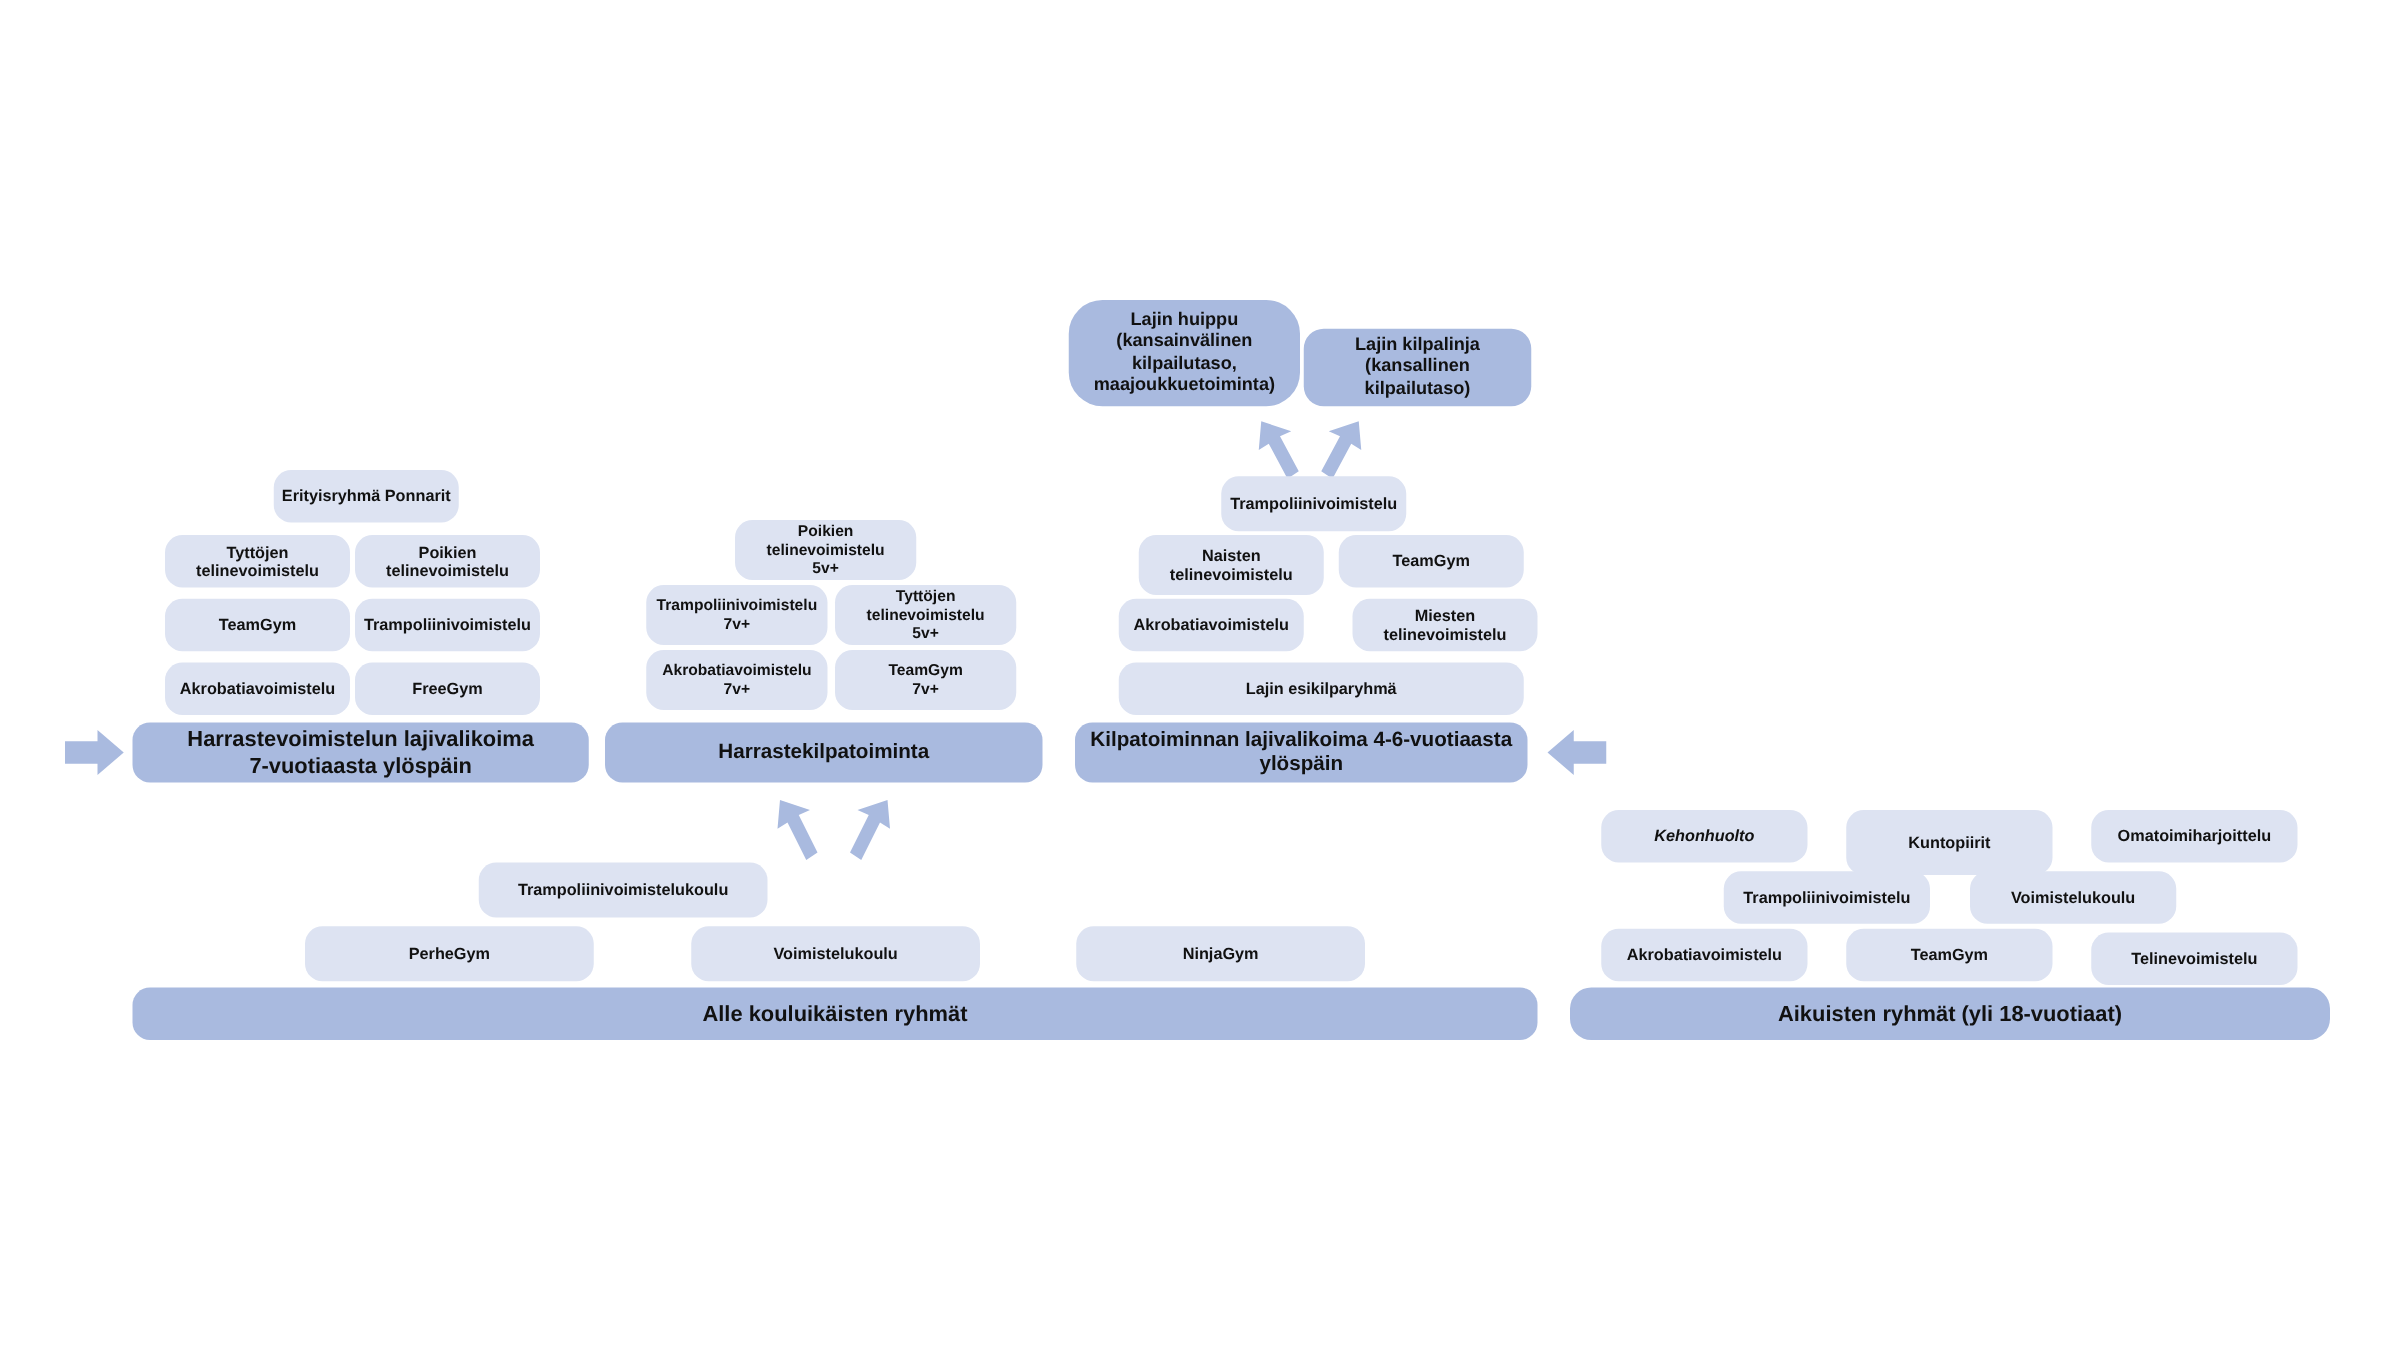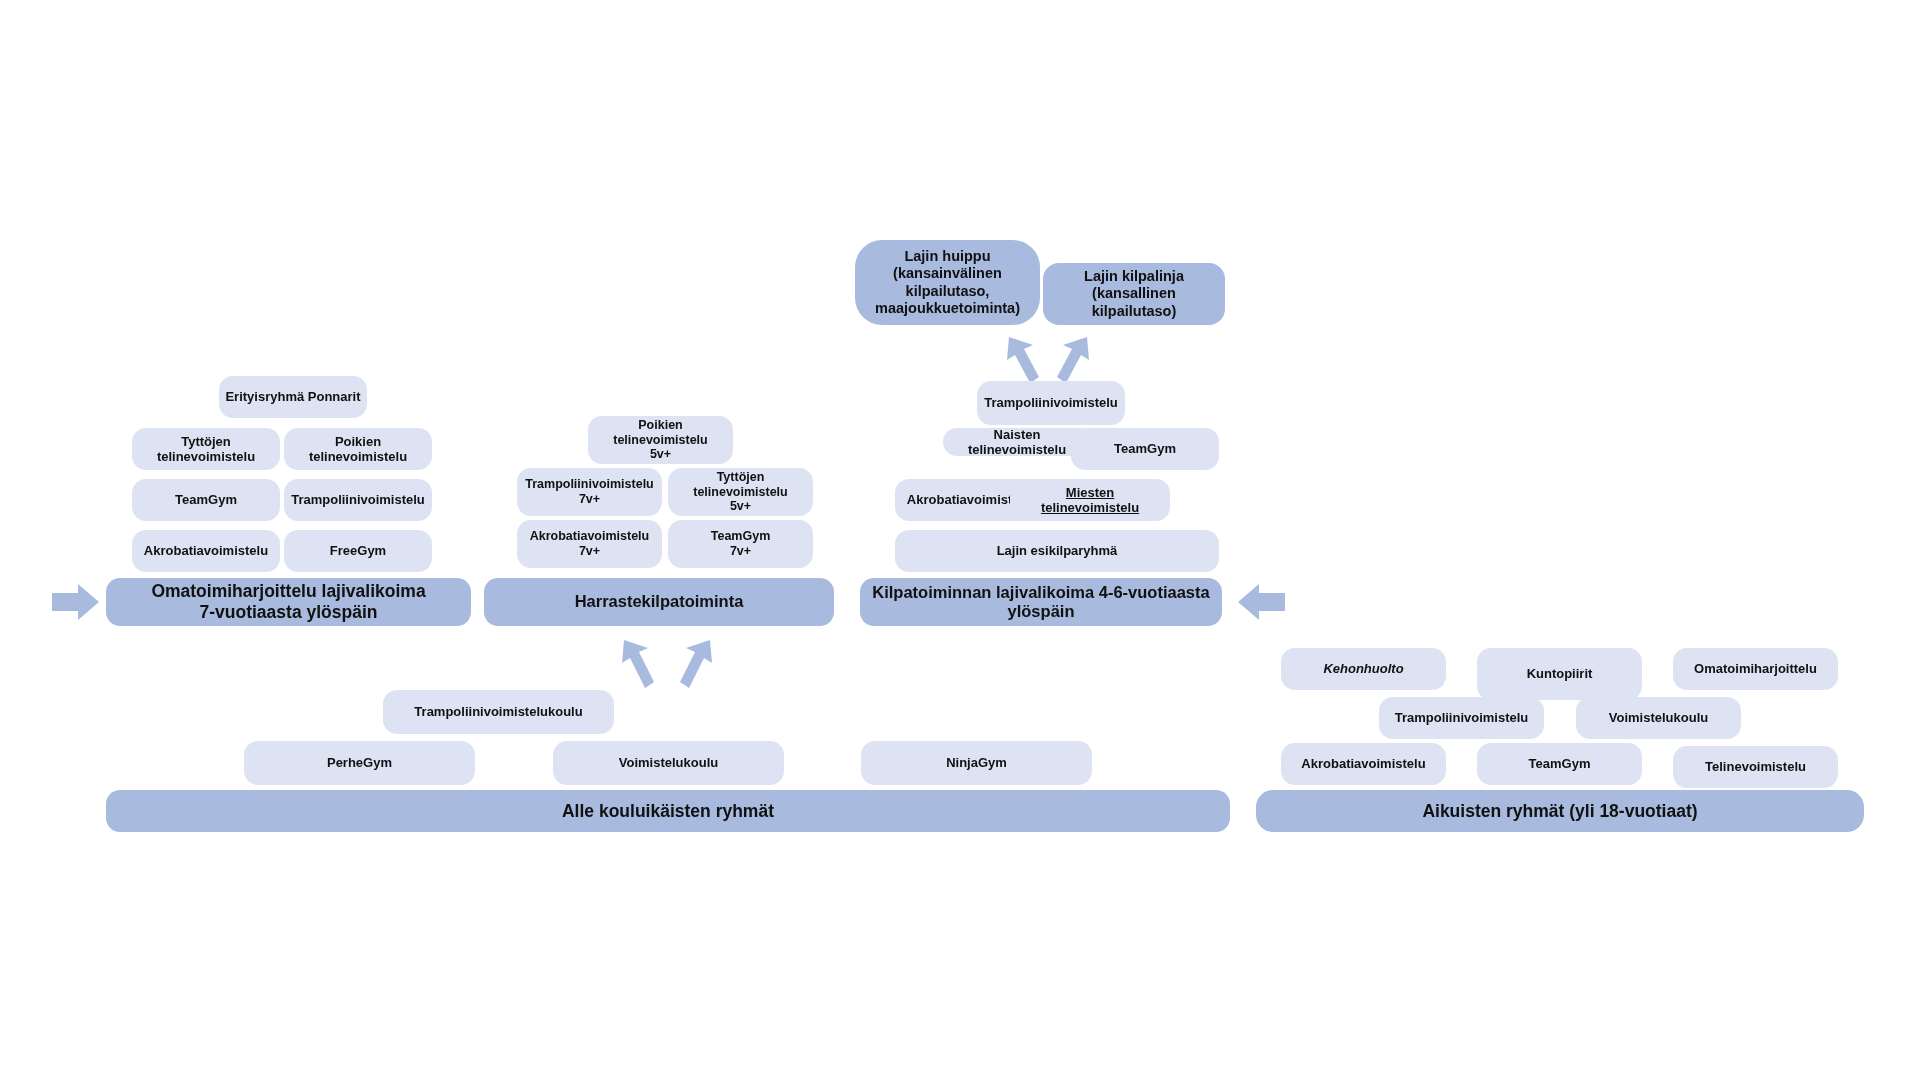--- a/index.html
+++ b/index.html
@@ -172,7 +172,7 @@
     </svg>
   </div>
 
-  <div class="node light s13" style="left:911px; top:428px; width:148px; height:28px;margin-left:32px;">
+  <div class="node light s13" style="left:911px; top:428px; width:148px; height:48px;">
     <span>Naisten telinevoimistelu</span>
   </div>
   <div class="node light s13" style="left:1071px; top:428px; width:148px; height:42px;">

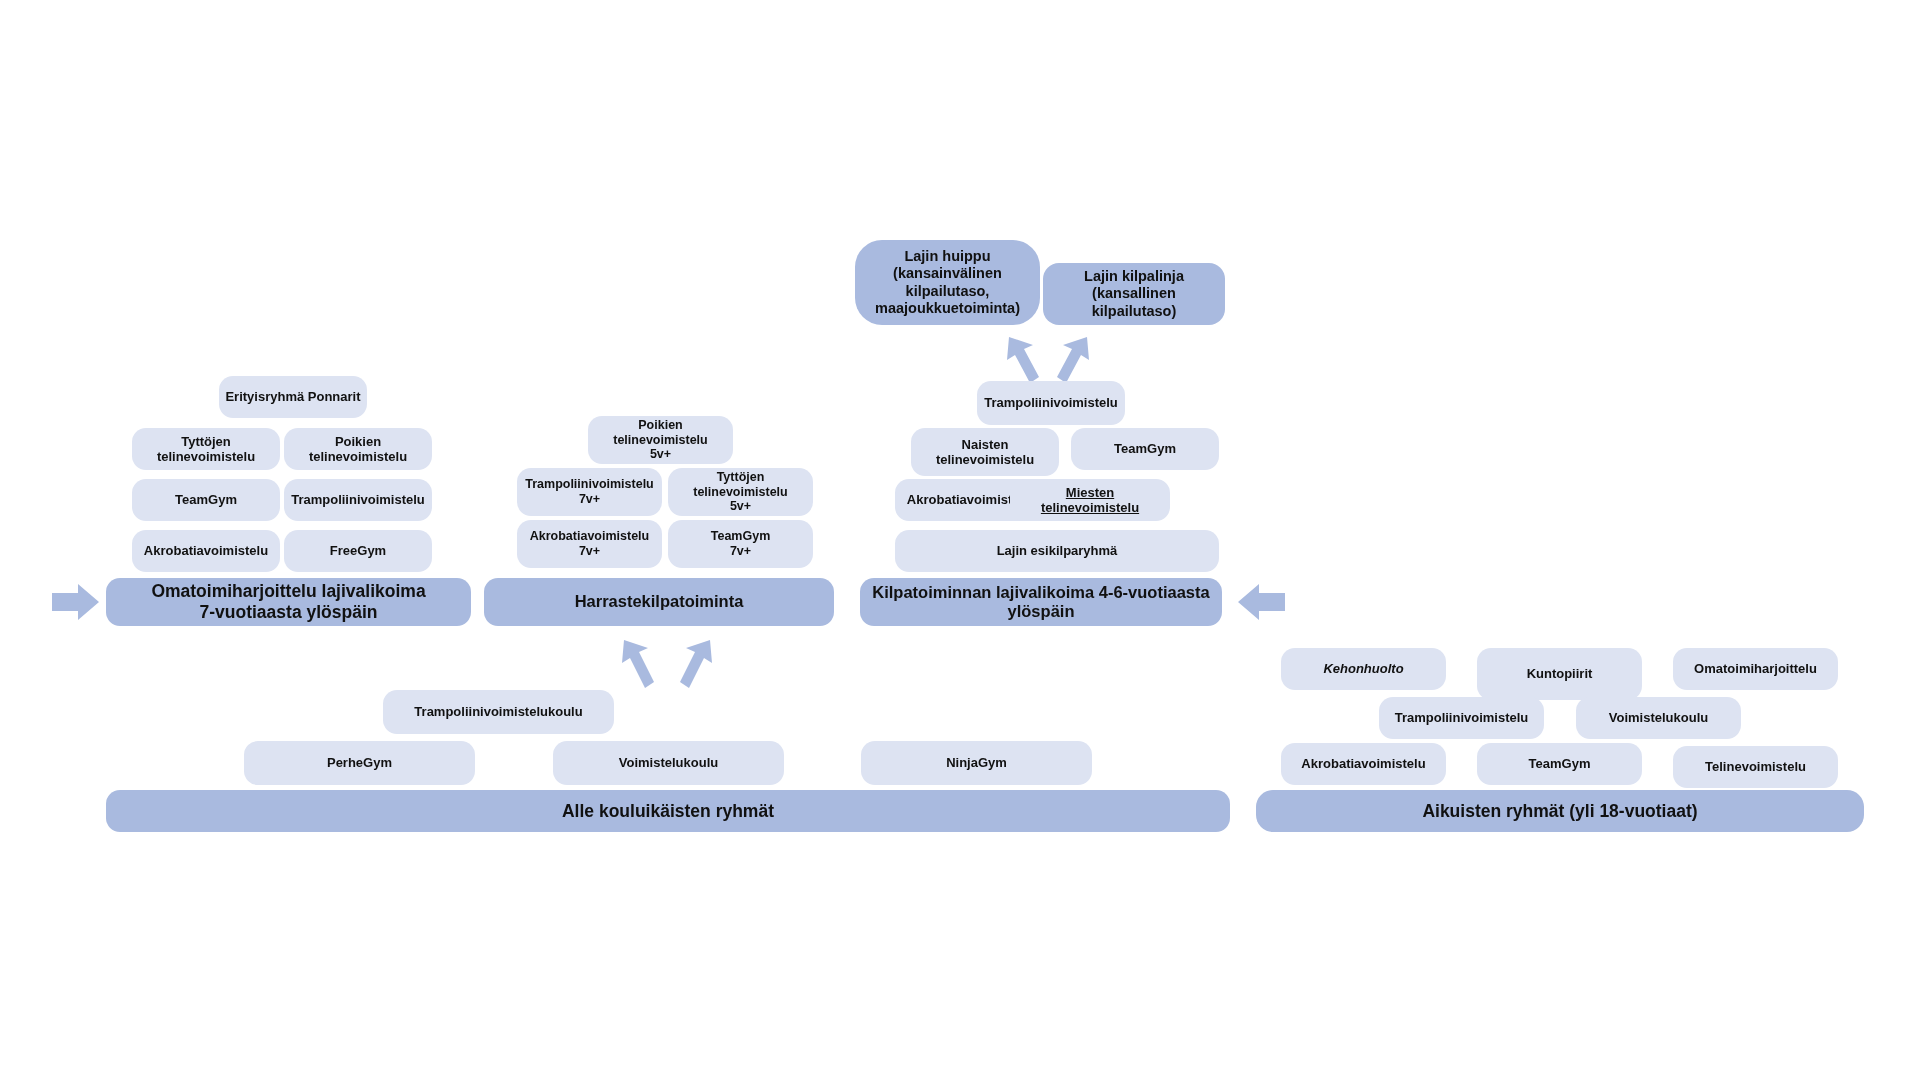--- a/index.html
+++ b/index.html
@@ -182,7 +182,7 @@
   <div class="node light s13" style="left:895px; top:479px; width:148px; height:42px;">
     <span>Akrobatiavoimistelu</span>
   </div>
-  <div class="node light s13" style="left:1010px; top:479px; width:160px; height:42px;text-decoration:underline;">
+  <div class="node light s13" style="left:1082px; top:479px; width:148px; height:42px;">
     <span>Miesten telinevoimistelu</span>
   </div>
 

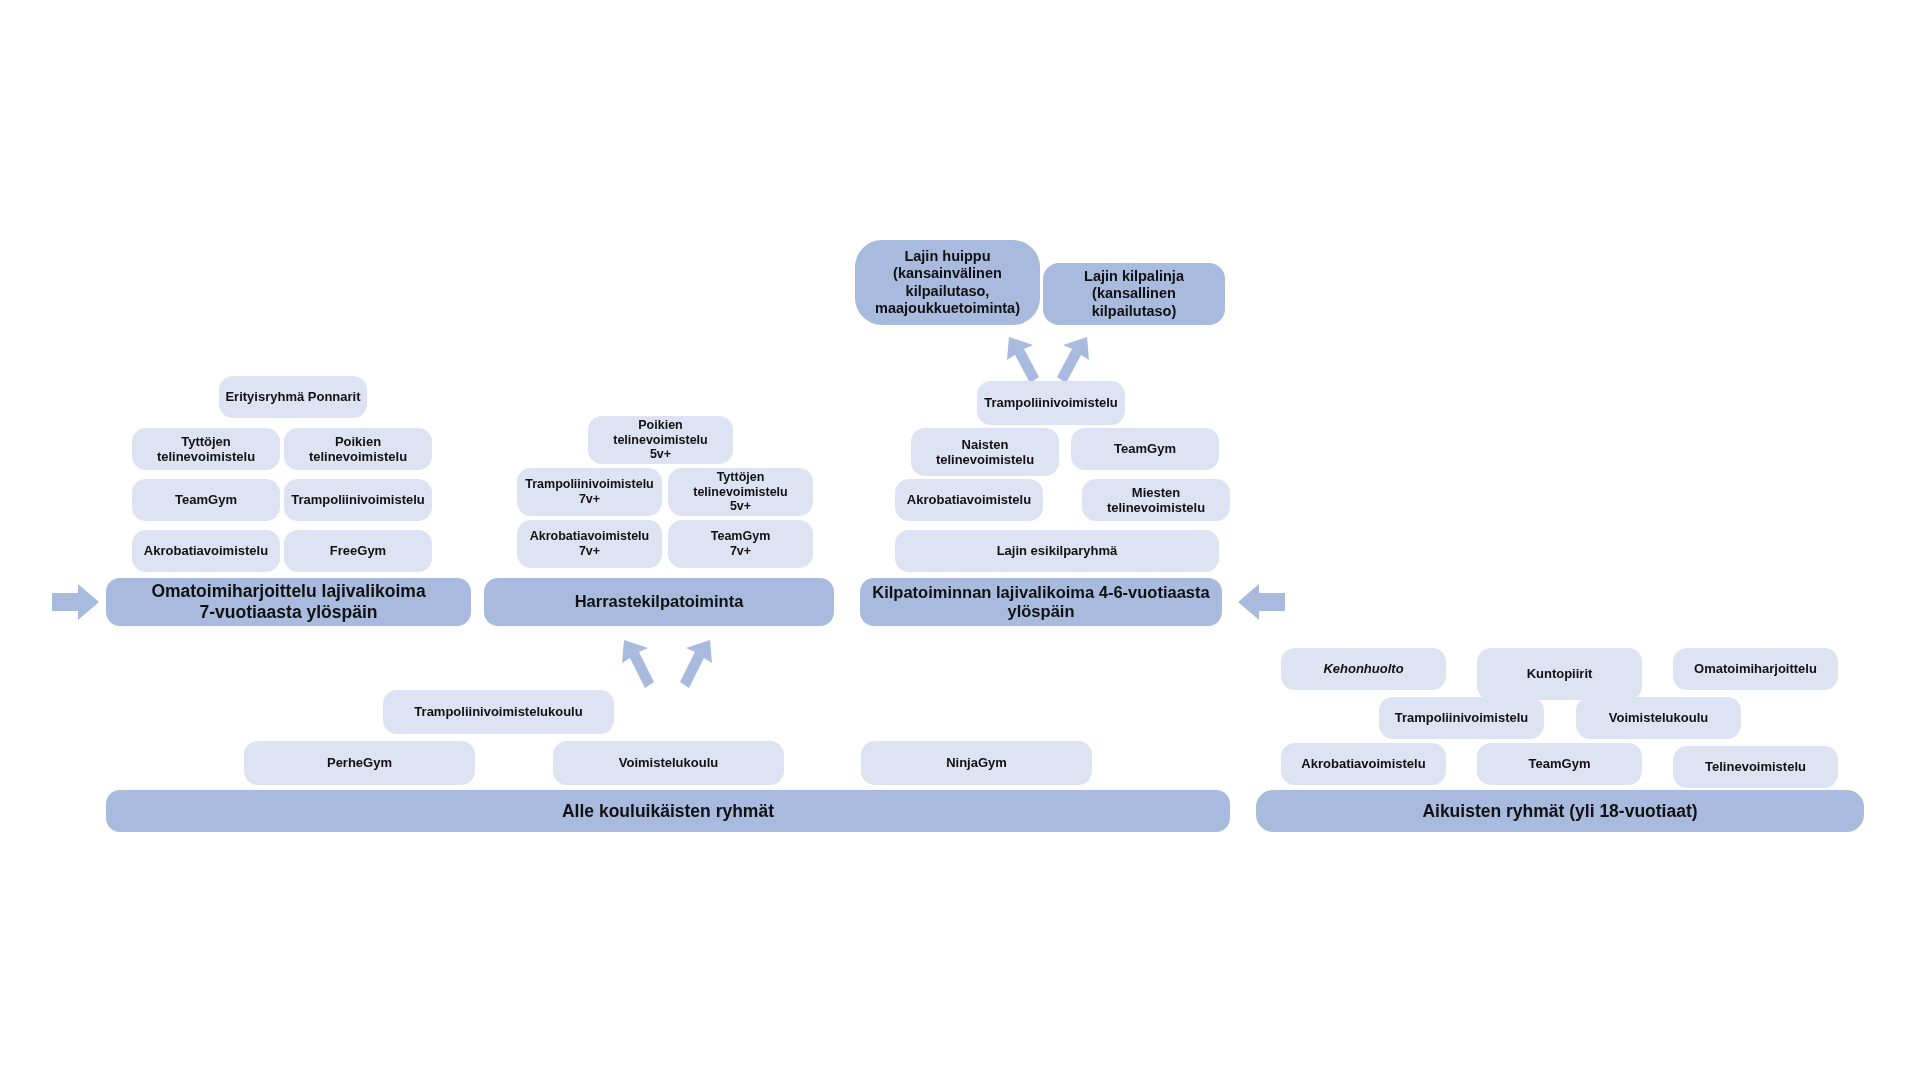--- a/index.html
+++ b/index.html
@@ -113,7 +113,7 @@
 
   <div class="node medium s17" style="left:106px; top:578px; width:365px; height:48px;">
     <div>
-      <span class="line2">Omatoimiharjoittelu lajivalikoima</span>
+      <span class="line2">Harrastevoimistelun lajivalikoima</span>
       <span class="line2">7-vuotiaasta ylöspäin</span>
     </div>
   </div>

